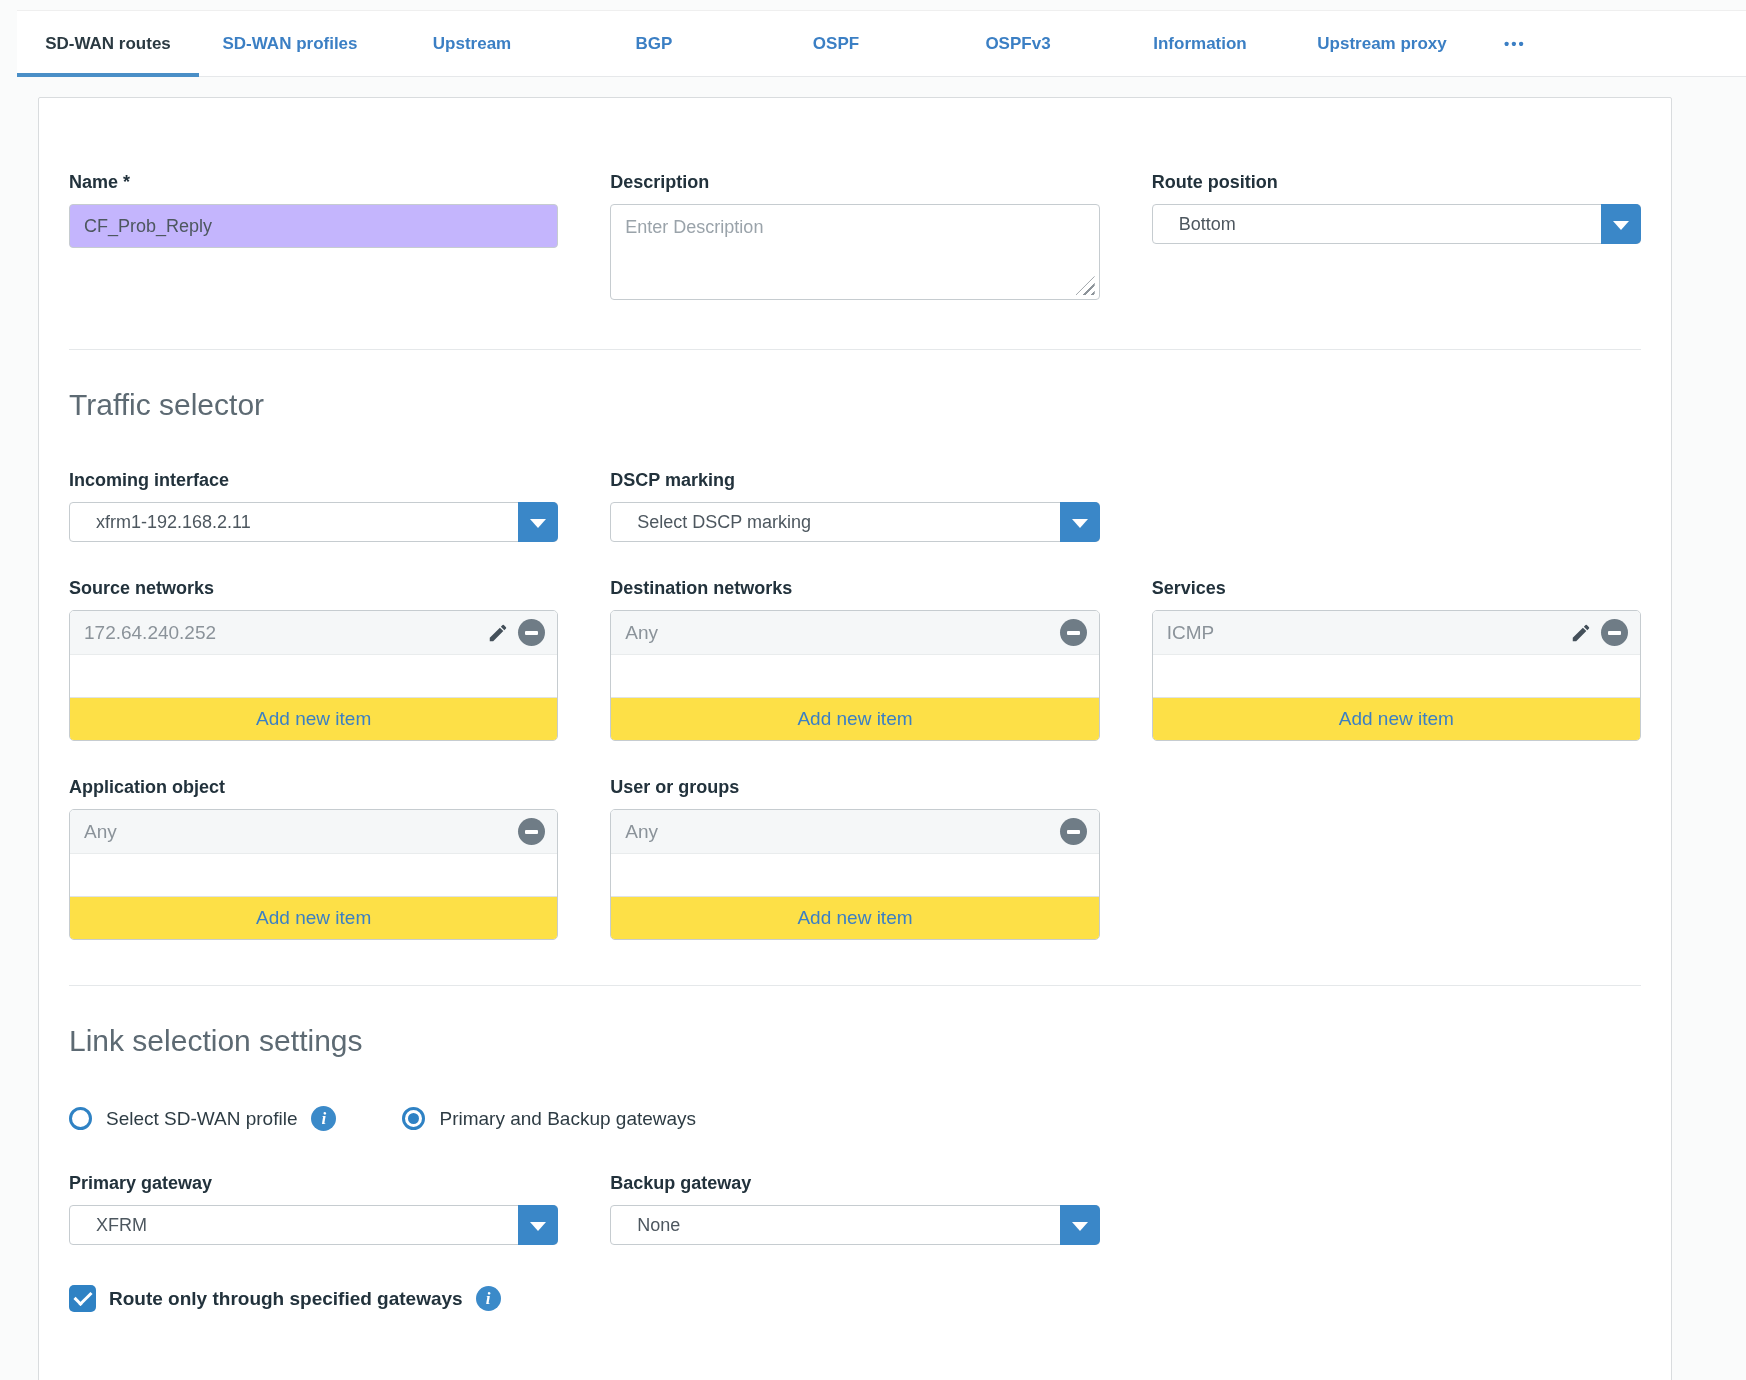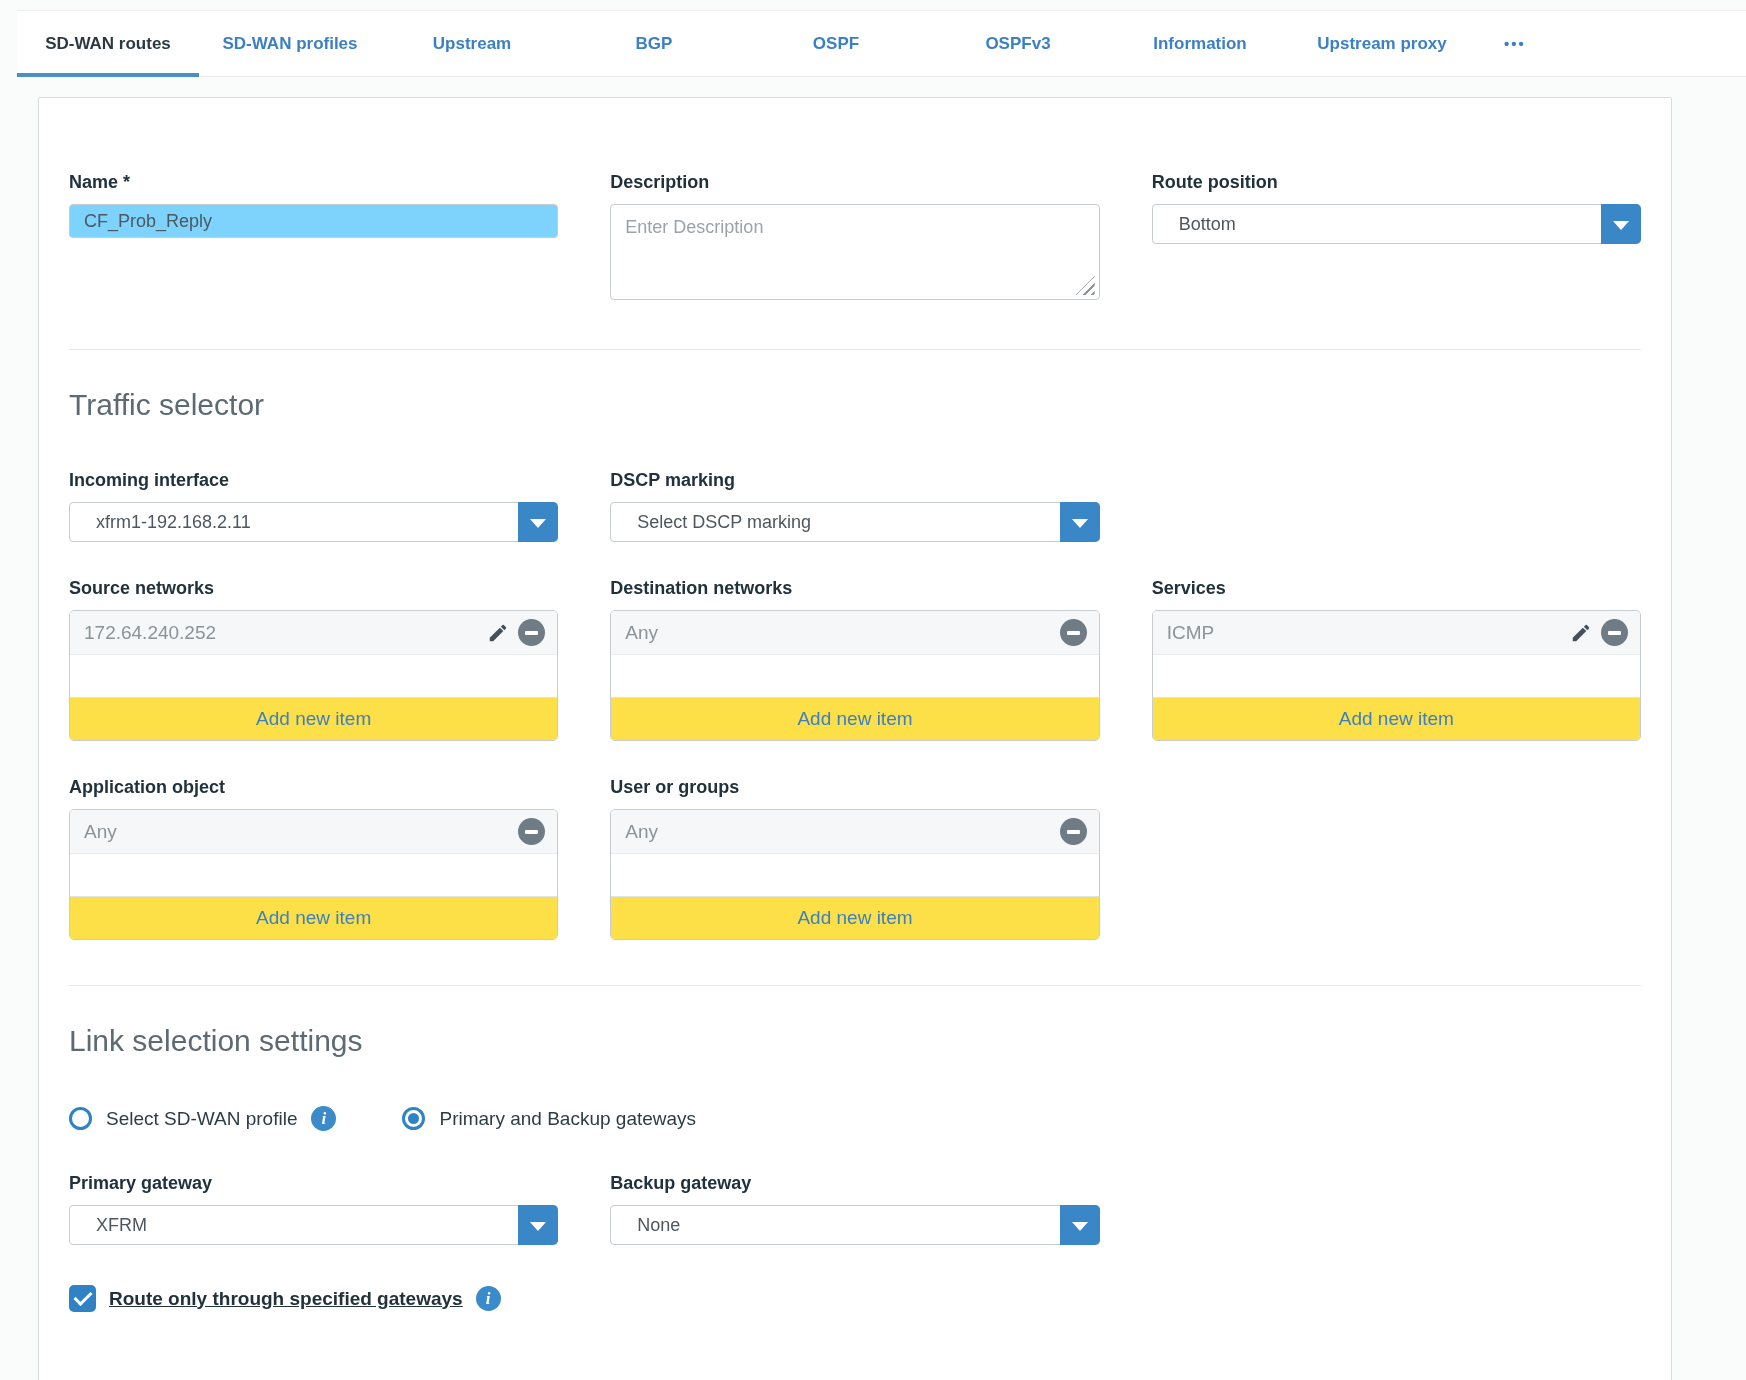--- a/index.html
+++ b/index.html
@@ -78,14 +78,14 @@
 
   .text-input {
     width: 100%;
-    height: 34px;
+    height: 44px;
     border: 1px solid #c6ccd0;
     border-radius: 4px;
     padding: 0 14px;
     font-family: "Liberation Sans", sans-serif;
     font-size: 18px;
     color: #4d575f;
-    background: #7dd3fc;
+    background: #c4b5fd;
     outline: none;
   }
 

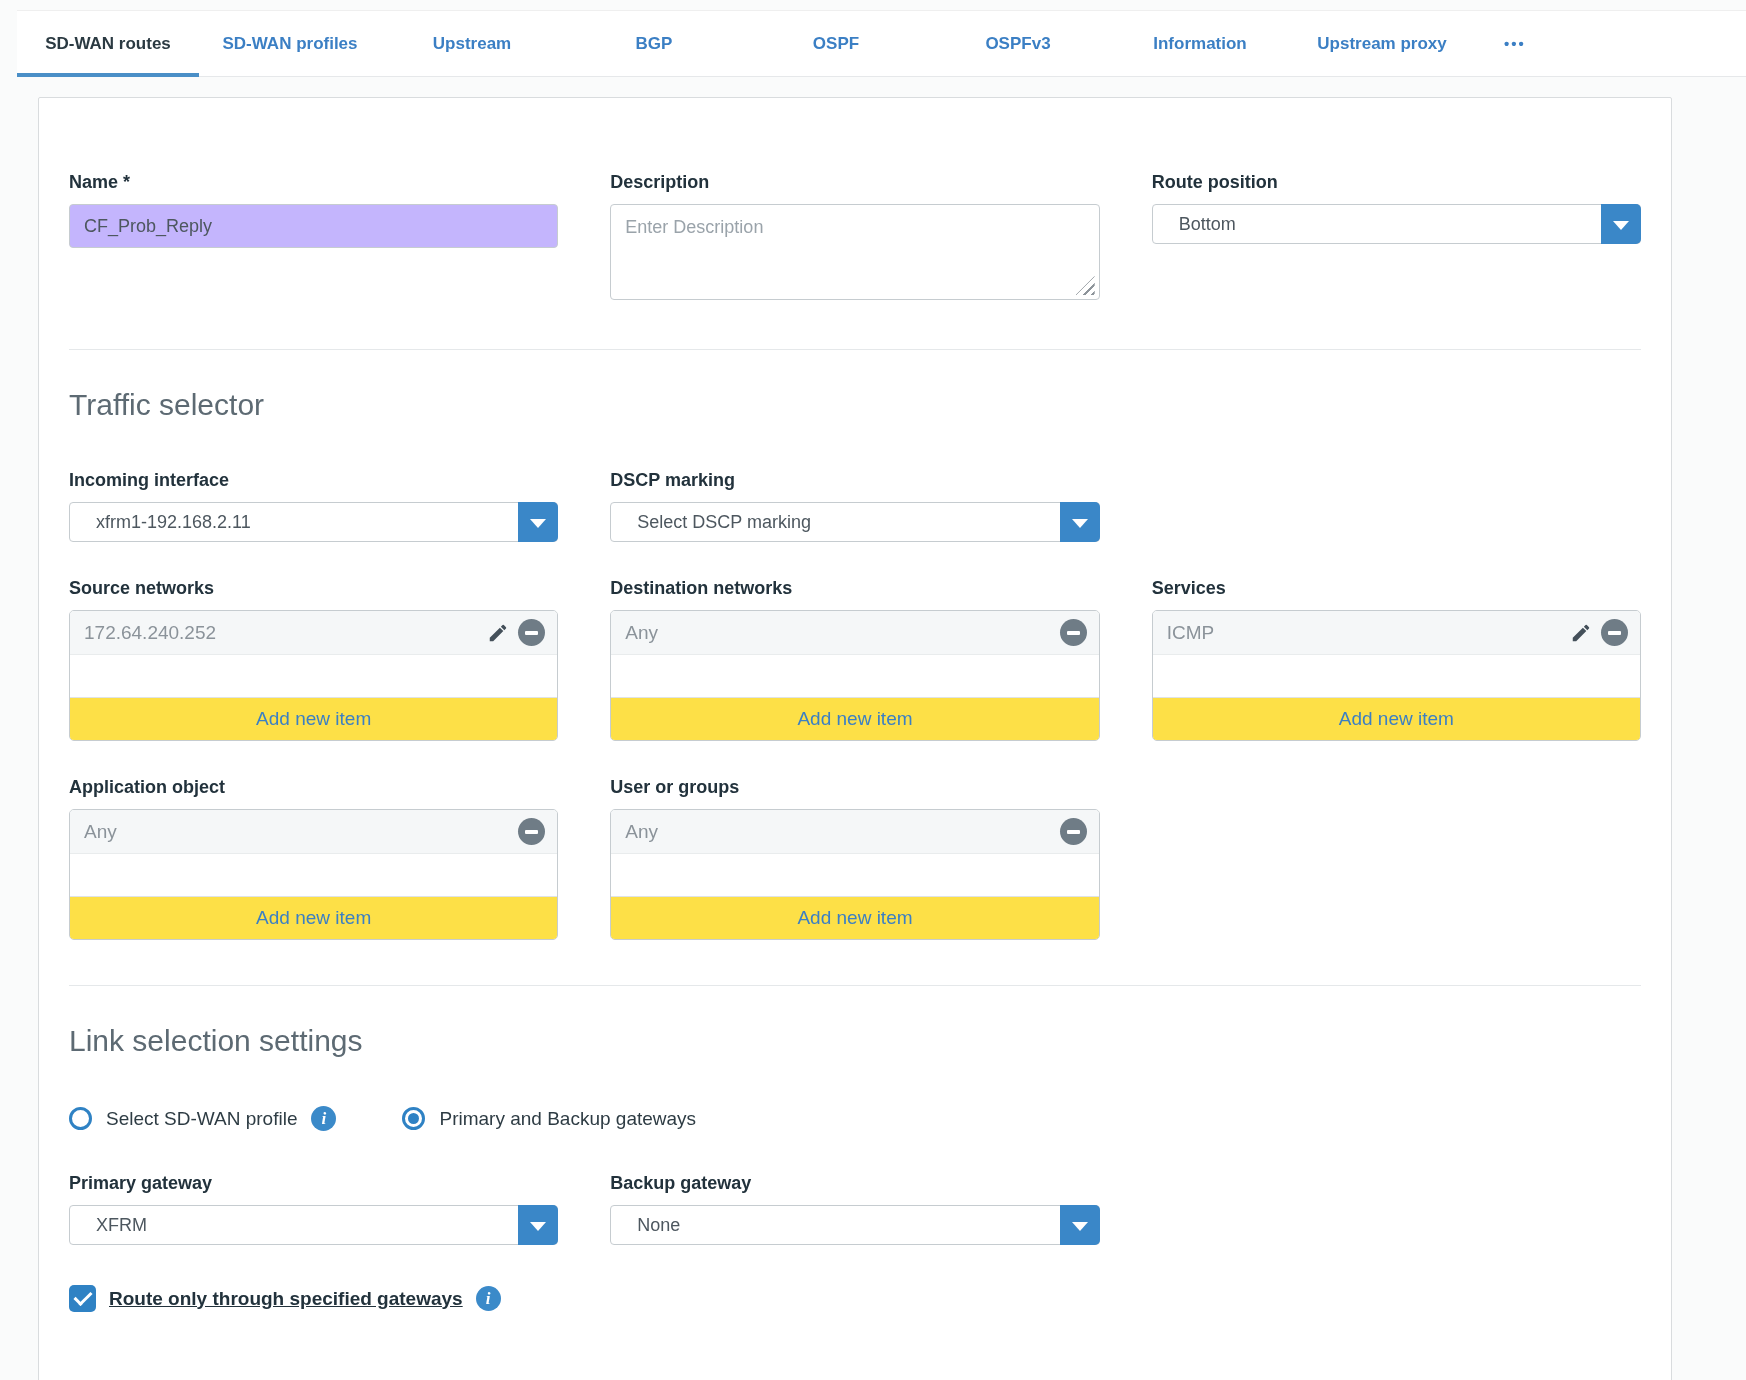--- a/index.html
+++ b/index.html
@@ -291,7 +291,6 @@
     font-size: 19px;
     font-weight: 700;
     color: #22323c;
-    text-decoration: underline;
   }
 </style>
 </head>

